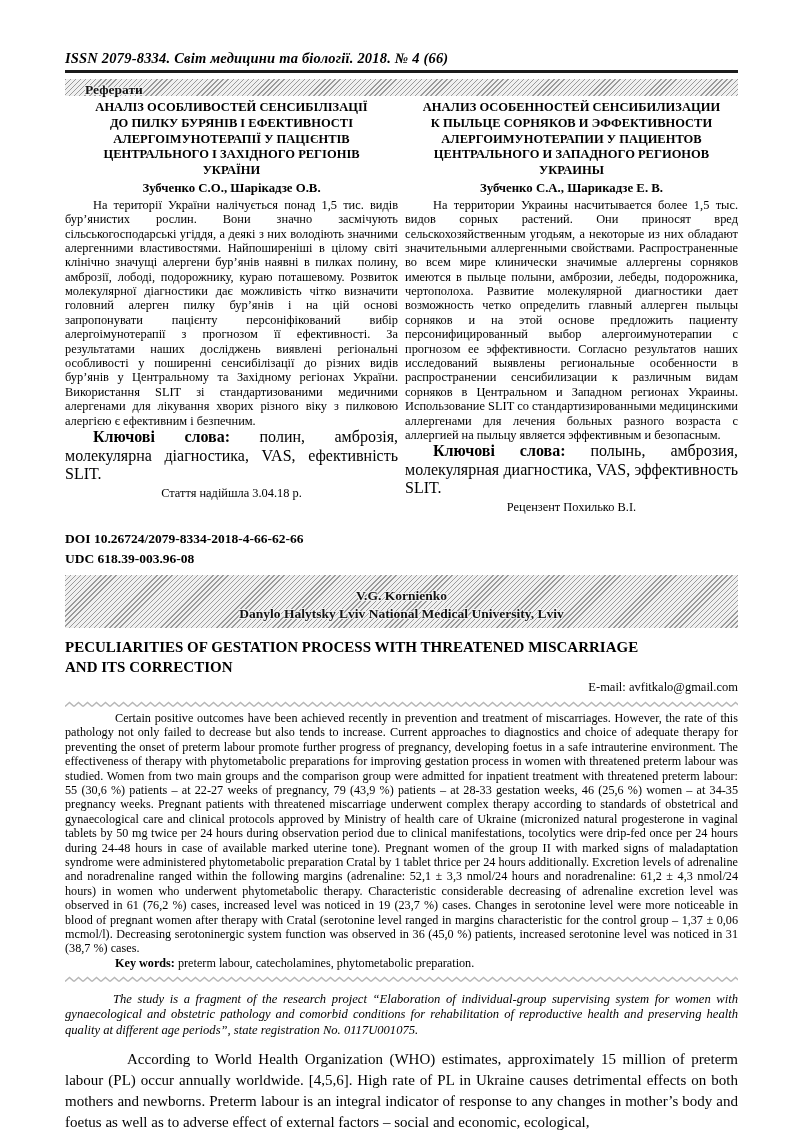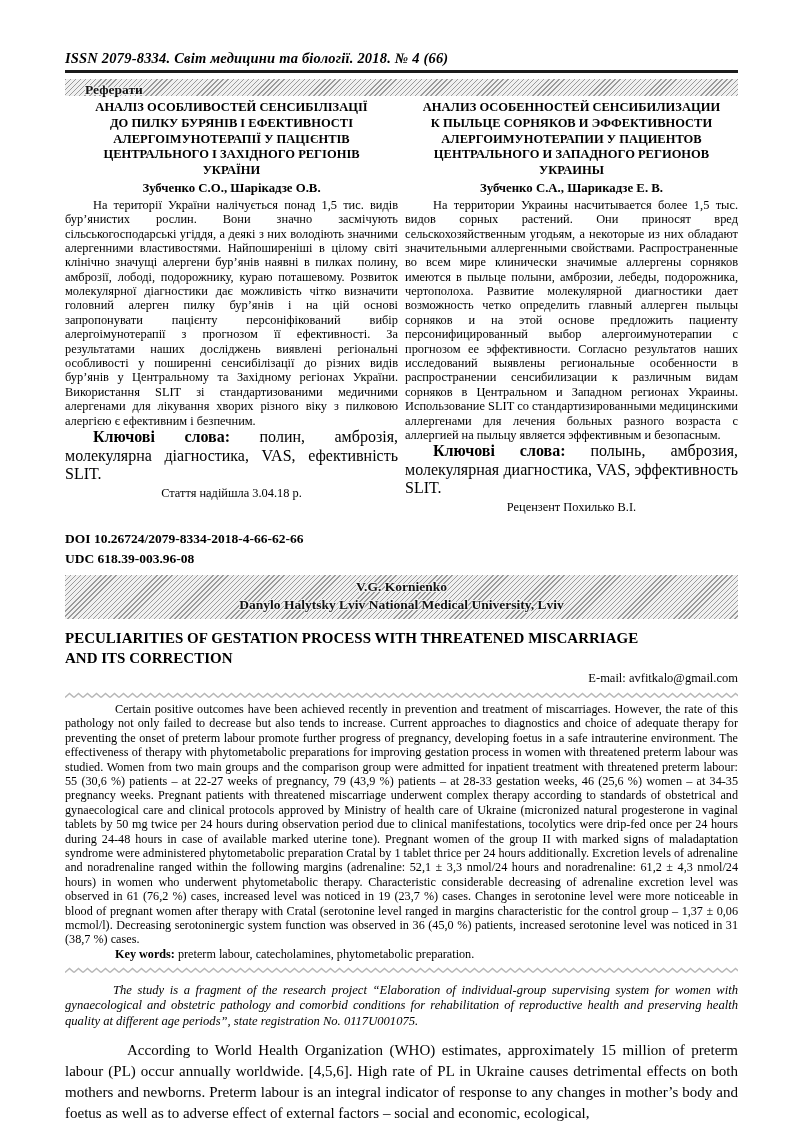--- a/index.html
+++ b/index.html
@@ -32,7 +32,7 @@
   .col-note { font-size: 12.4px; text-align: center; margin-top: 2px; }
   
   .doi-block { margin-top: 14px; font-size: 13.5px; font-weight: bold; line-height: 1.45; }
-  .banner2 { margin-top: 7px; text-align: center; padding: 3px 0 4px; }
+  .banner2 { margin-top: 7px; text-align: center; padding: 12px 0 4px; }
   .banner2 div { line-height: 1.35; }
   .article-title { font-size: 15px; font-weight: bold; text-align: left; line-height: 1.35; white-space: pre-line; margin-top: 9px; }
   .email { font-size: 12.5px; text-align: right; margin-top: 3px; }

